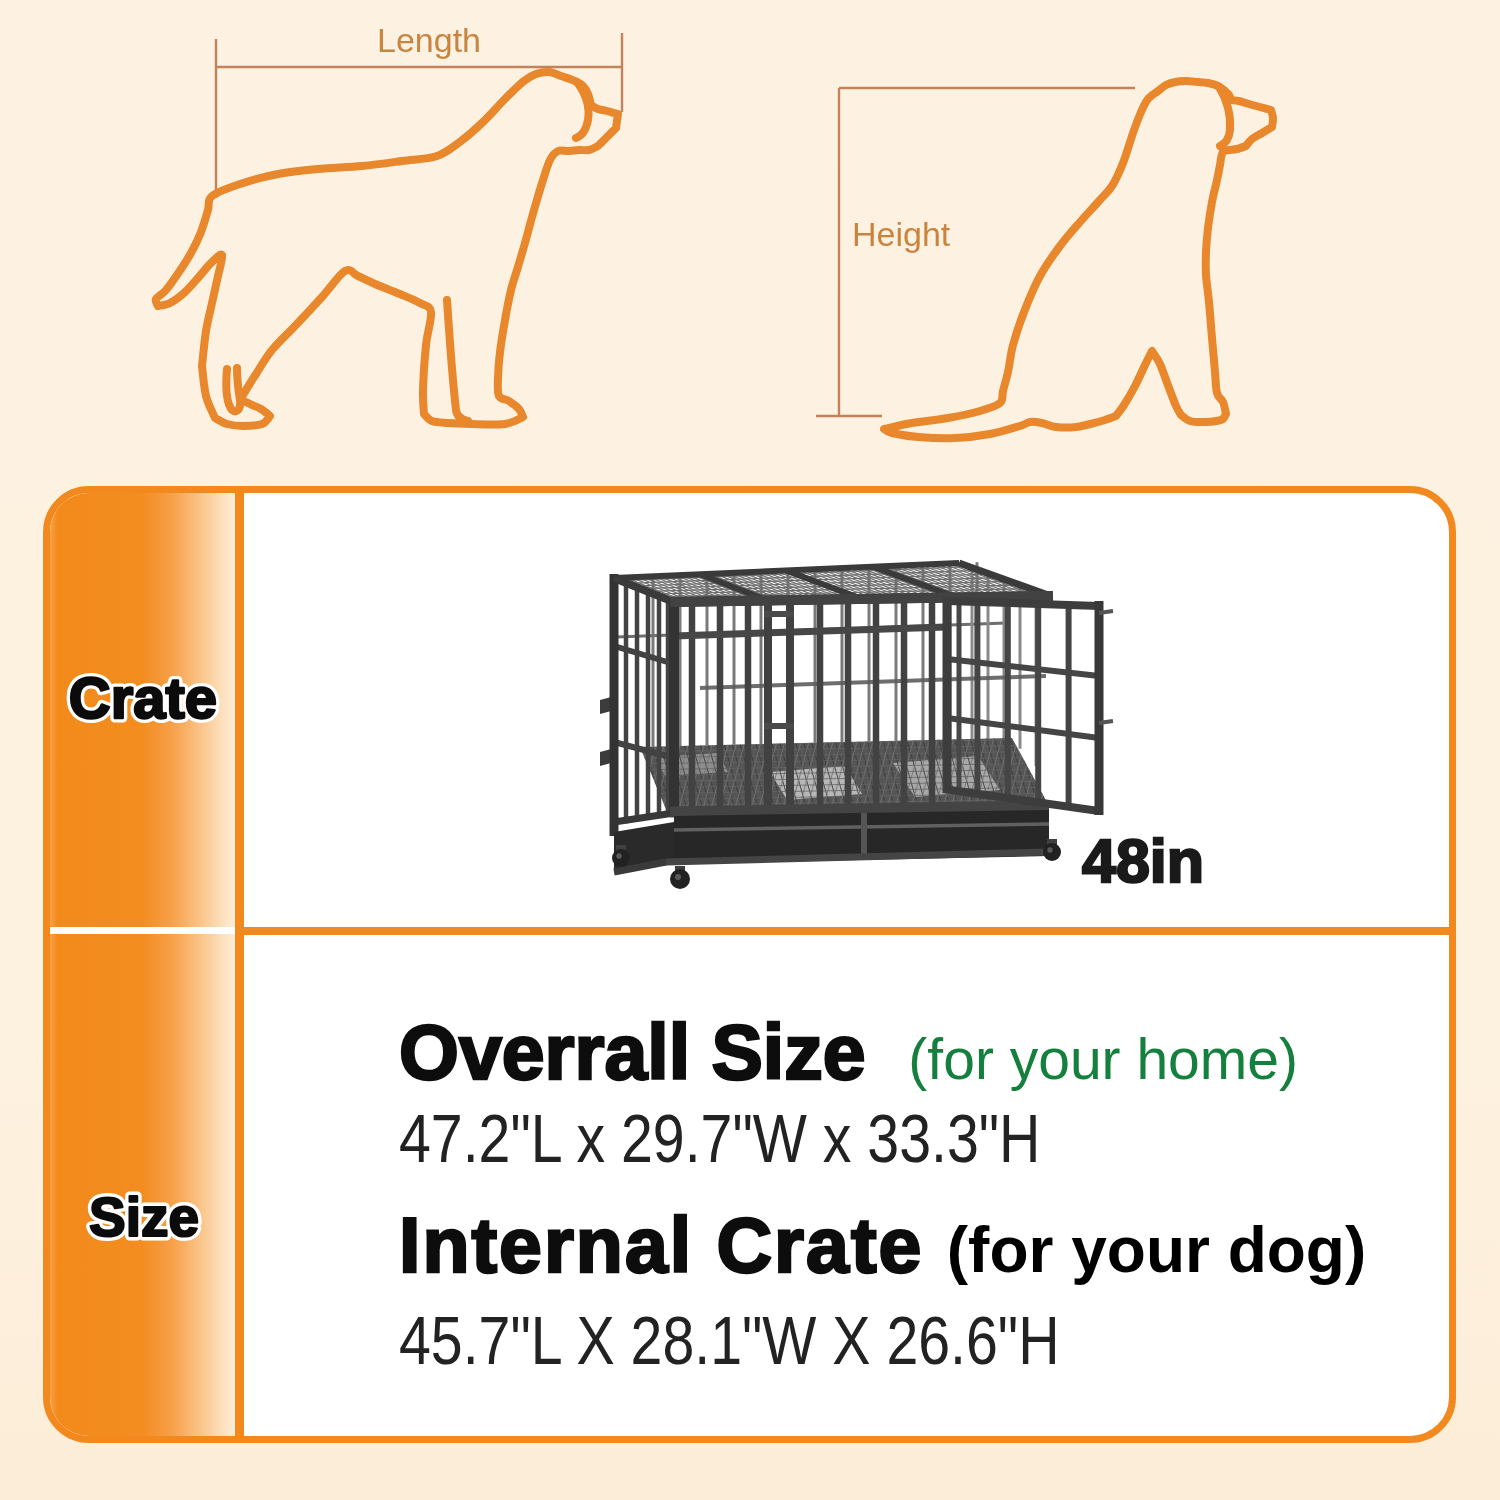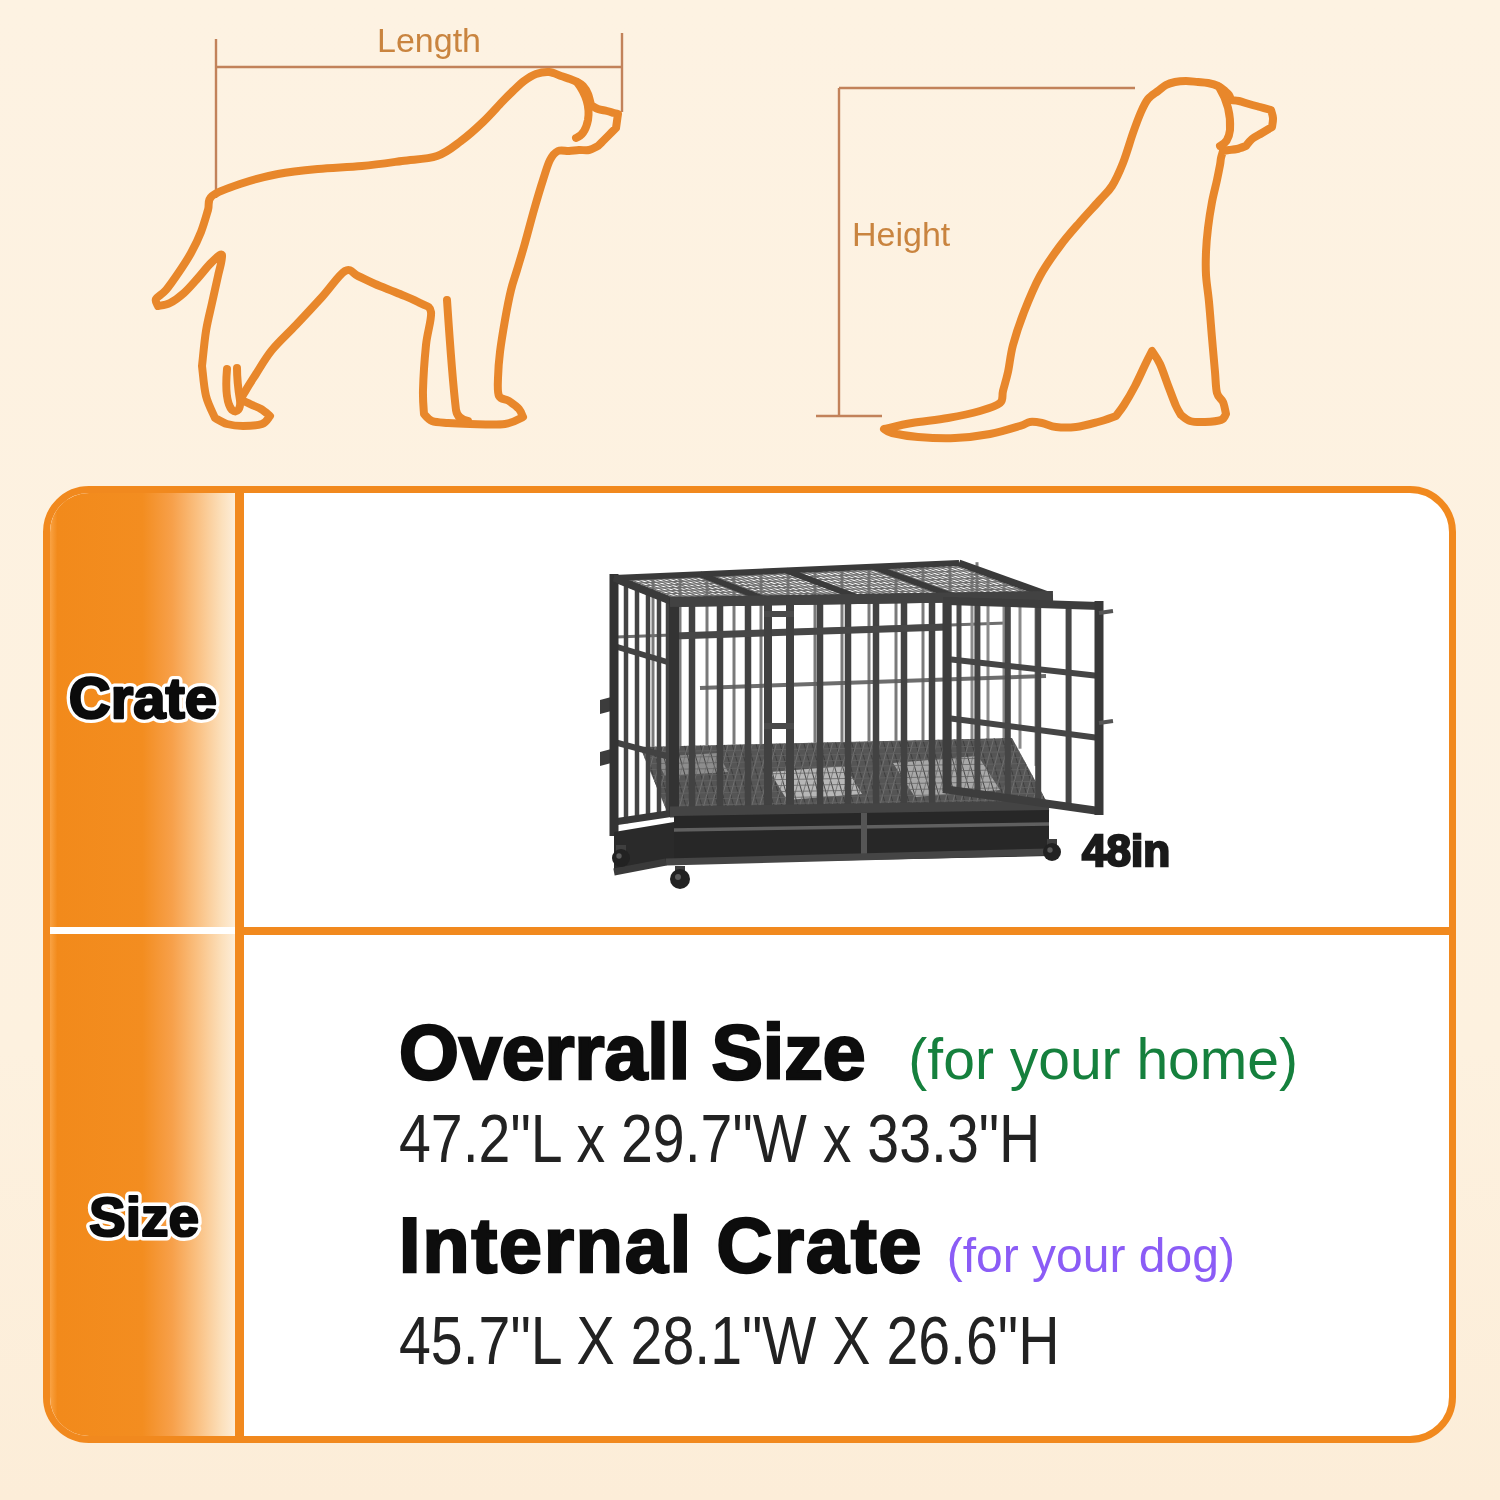--- a/index.html
+++ b/index.html
@@ -391,7 +391,7 @@
     </g>
 </svg>
 
-<div class="abs" style="left:1082px;top:826px;font-size:44px;font-weight:bold;color:#1a1a1a;text-align:center;-webkit-text-stroke:2.4px #1a1a1a;">48in</div>
+<div class="abs" style="left:1082px;top:826px;font-size:61px;font-weight:bold;color:#1a1a1a;text-align:center;-webkit-text-stroke:2.4px #1a1a1a;">48in</div>
 
 <svg class="abs" style="left:0;top:0;" width="1500" height="1500" viewBox="0 0 1500 1500">
   <text x="143" y="718" text-anchor="middle" font-size="58" font-weight="bold" fill="#0b0b0b" stroke="#ffffff" stroke-width="9" paint-order="stroke" stroke-linejoin="round">Crate</text>

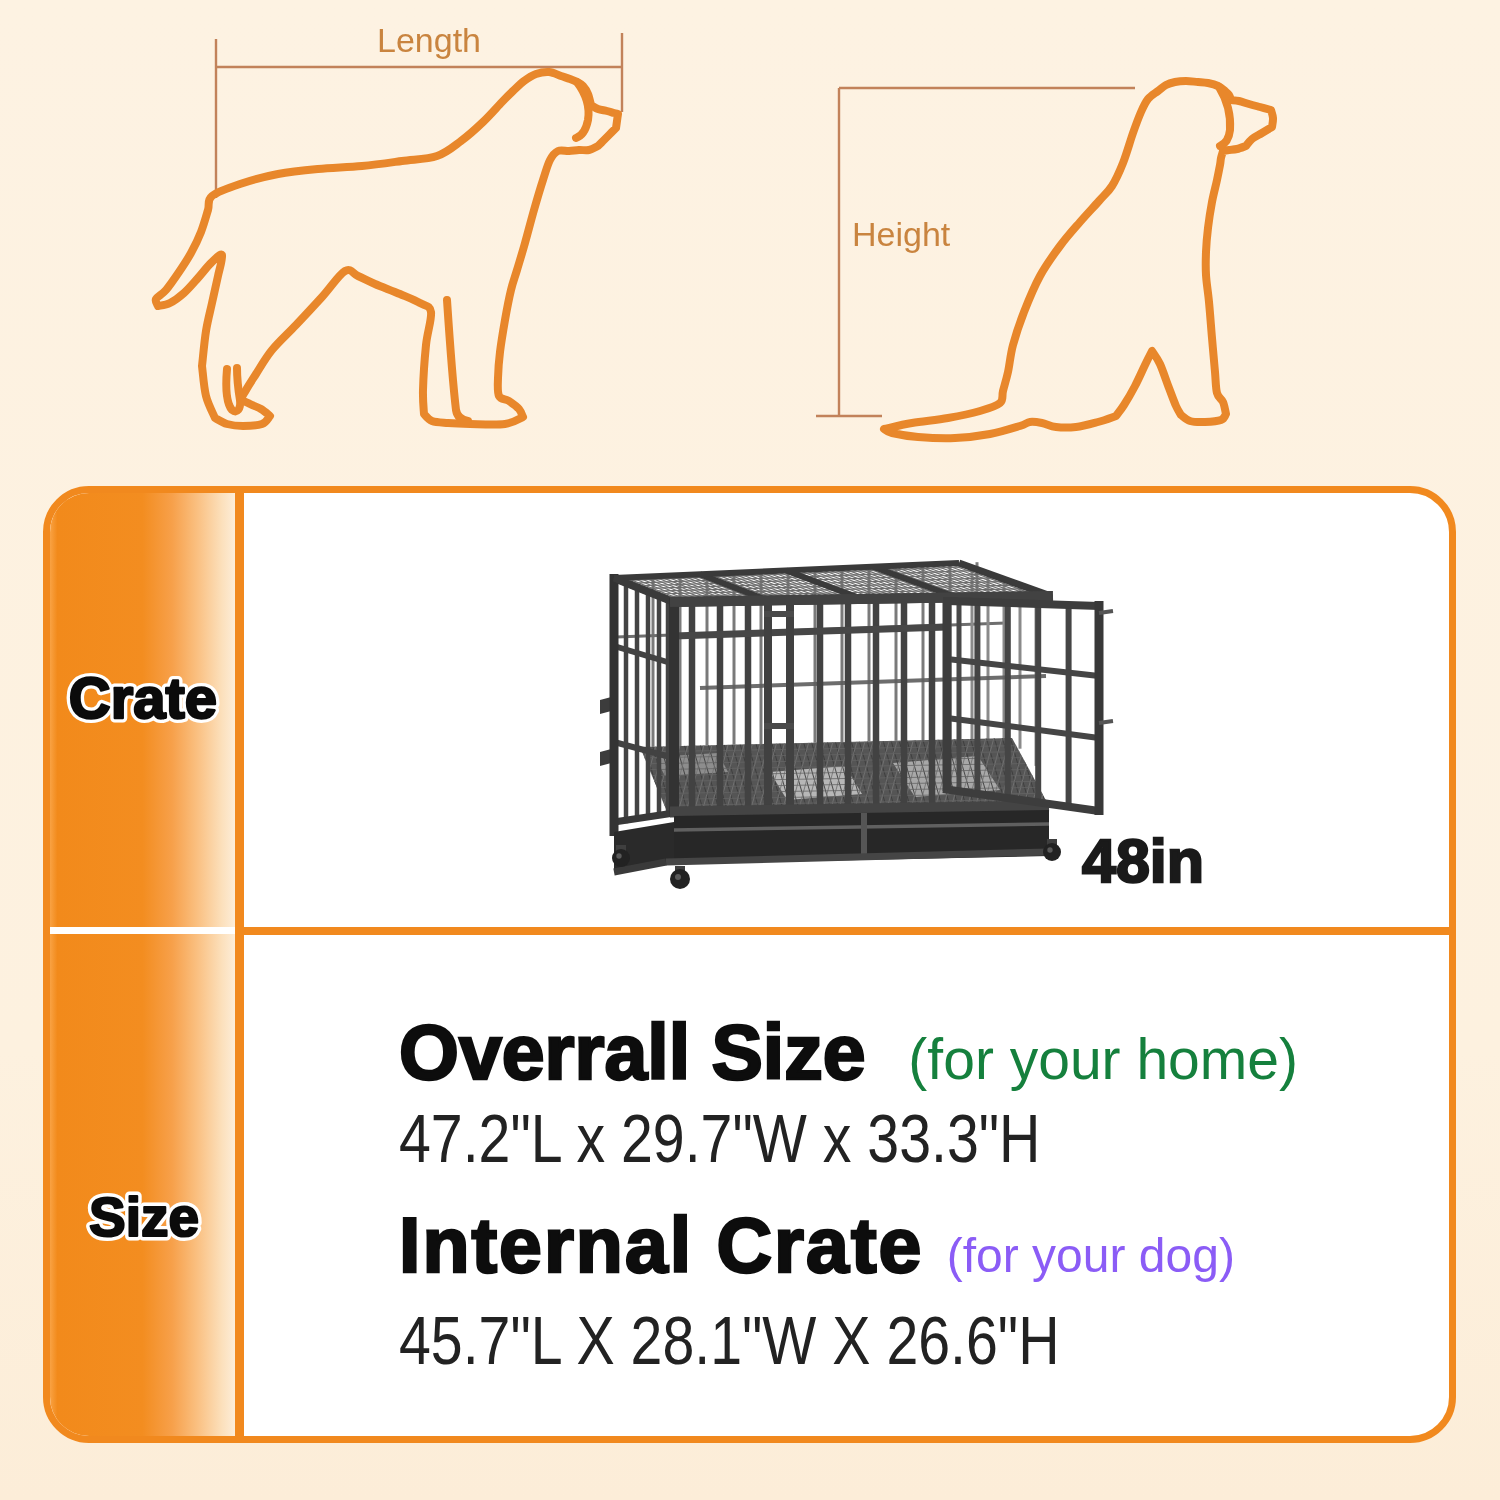--- a/index.html
+++ b/index.html
@@ -404,7 +404,7 @@
 
 <div class="abs" style="left:399px;top:1104px;font-size:69px;color:#222;white-space:nowrap;line-height:1;transform:scaleX(0.83);transform-origin:left top;">47.2"L x 29.7"W x 33.3"H</div>
 
-<div class="abs" style="left:399px;top:1207px;font-size:77px;font-weight:bold;color:#0d0d0d;white-space:nowrap;line-height:1;letter-spacing:2px;"><span style="-webkit-text-stroke:2.6px #0d0d0d;">Internal Crate</span>&nbsp;<span style="font-size:48px;font-weight:normal;color:#8b5cf6;letter-spacing:0;">(for your dog)</span></div>
+<div class="abs" style="left:399px;top:1207px;font-size:77px;font-weight:bold;color:#0d0d0d;white-space:nowrap;line-height:1;letter-spacing:2px;"><span style="-webkit-text-stroke:2.6px #0d0d0d;">Internal Crate</span>&nbsp;<span style="font-size:64px;font-weight:bold;color:#000000;letter-spacing:0;">(for your dog)</span></div>
 
 <div class="abs" style="left:399px;top:1306px;font-size:69px;color:#222;white-space:nowrap;line-height:1;transform:scaleX(0.83);transform-origin:left top;">45.7"L X 28.1"W X 26.6"H</div>
 

